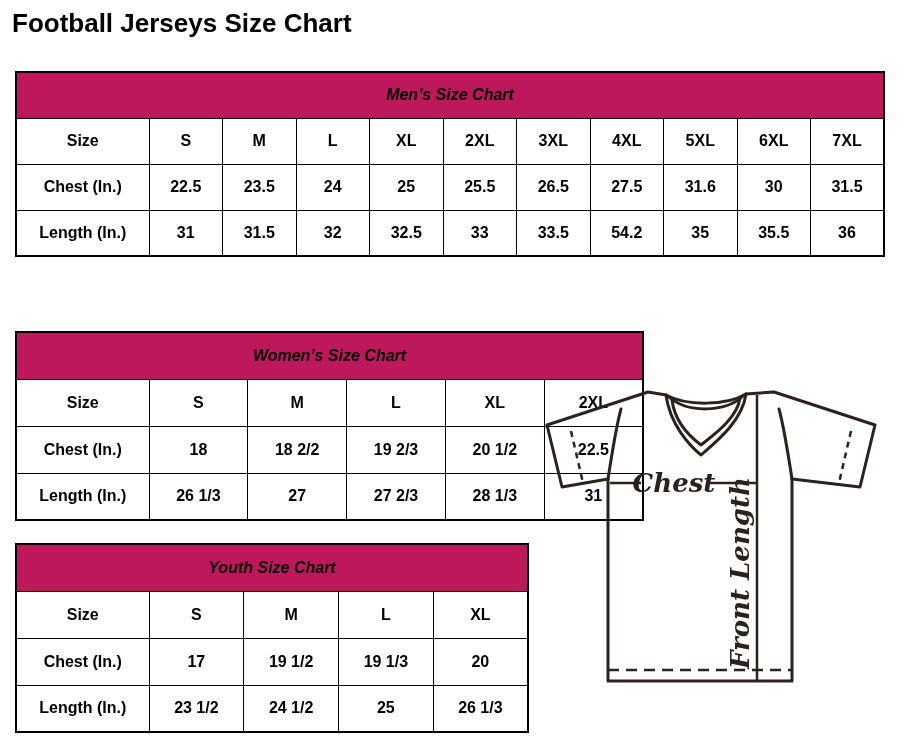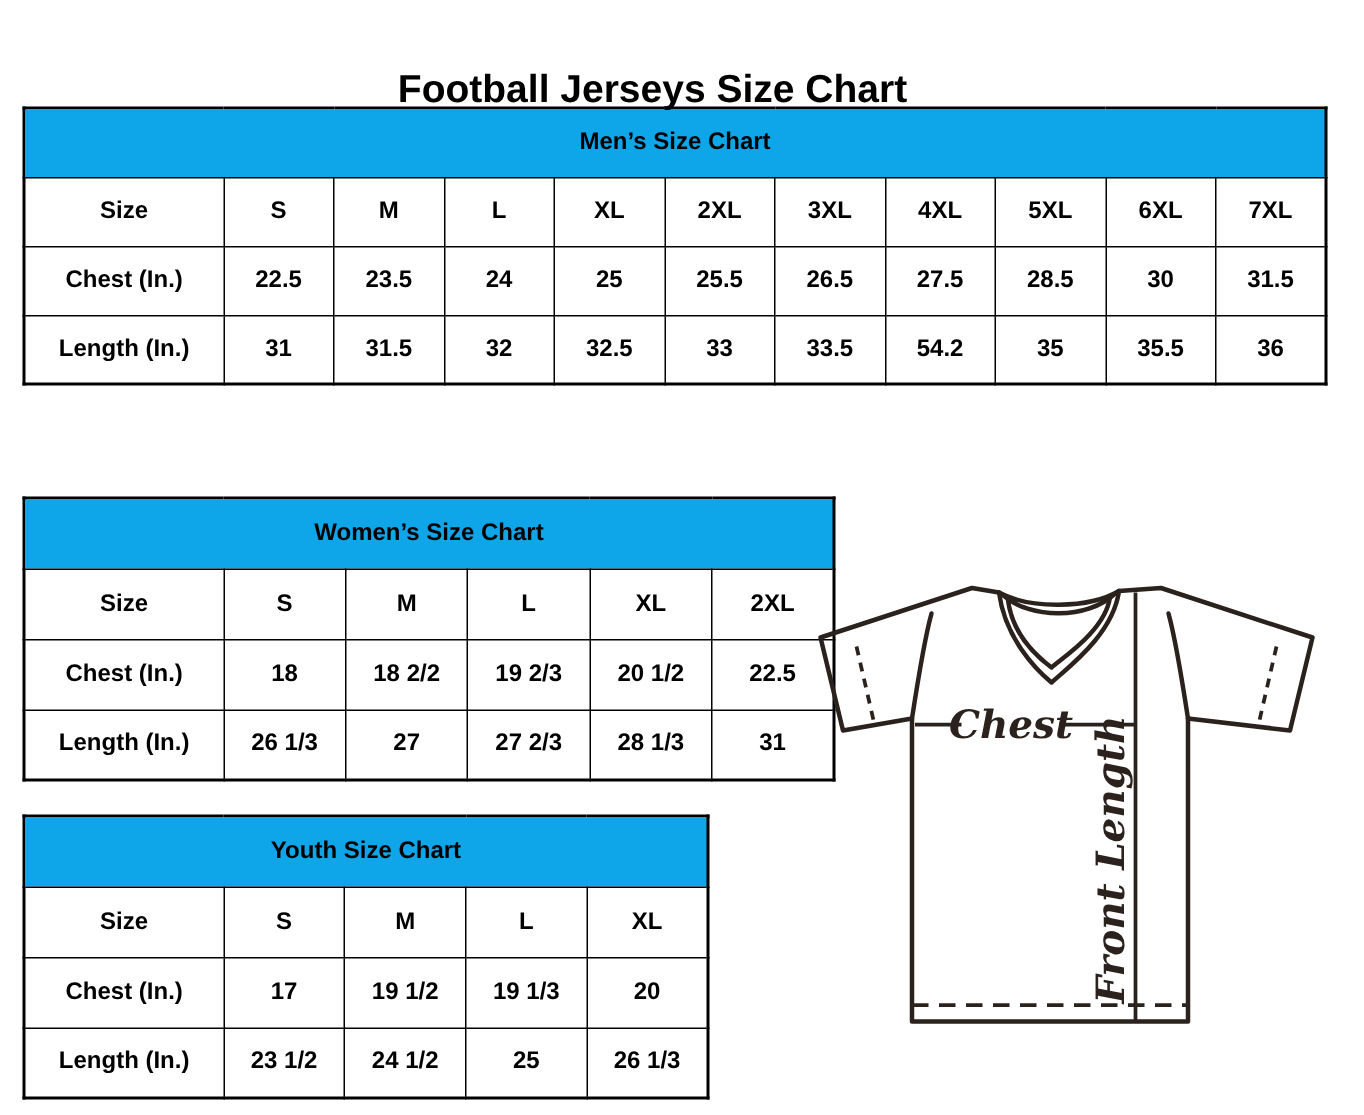--- a/index.html
+++ b/index.html
@@ -12,11 +12,10 @@
     overflow: hidden;
   }
   .page-title {
-    position: absolute; left: 0; top: 8px; width: 870px;
-    text-align: center;
+    position: absolute; left: 12px; top: 8px; width: 870px;
+    text-align: left;
     font-size: 26px; font-weight: bold;
     letter-spacing: 0px;
-    margin-top: 36px;
   }
   table.size-table {
     position: absolute;

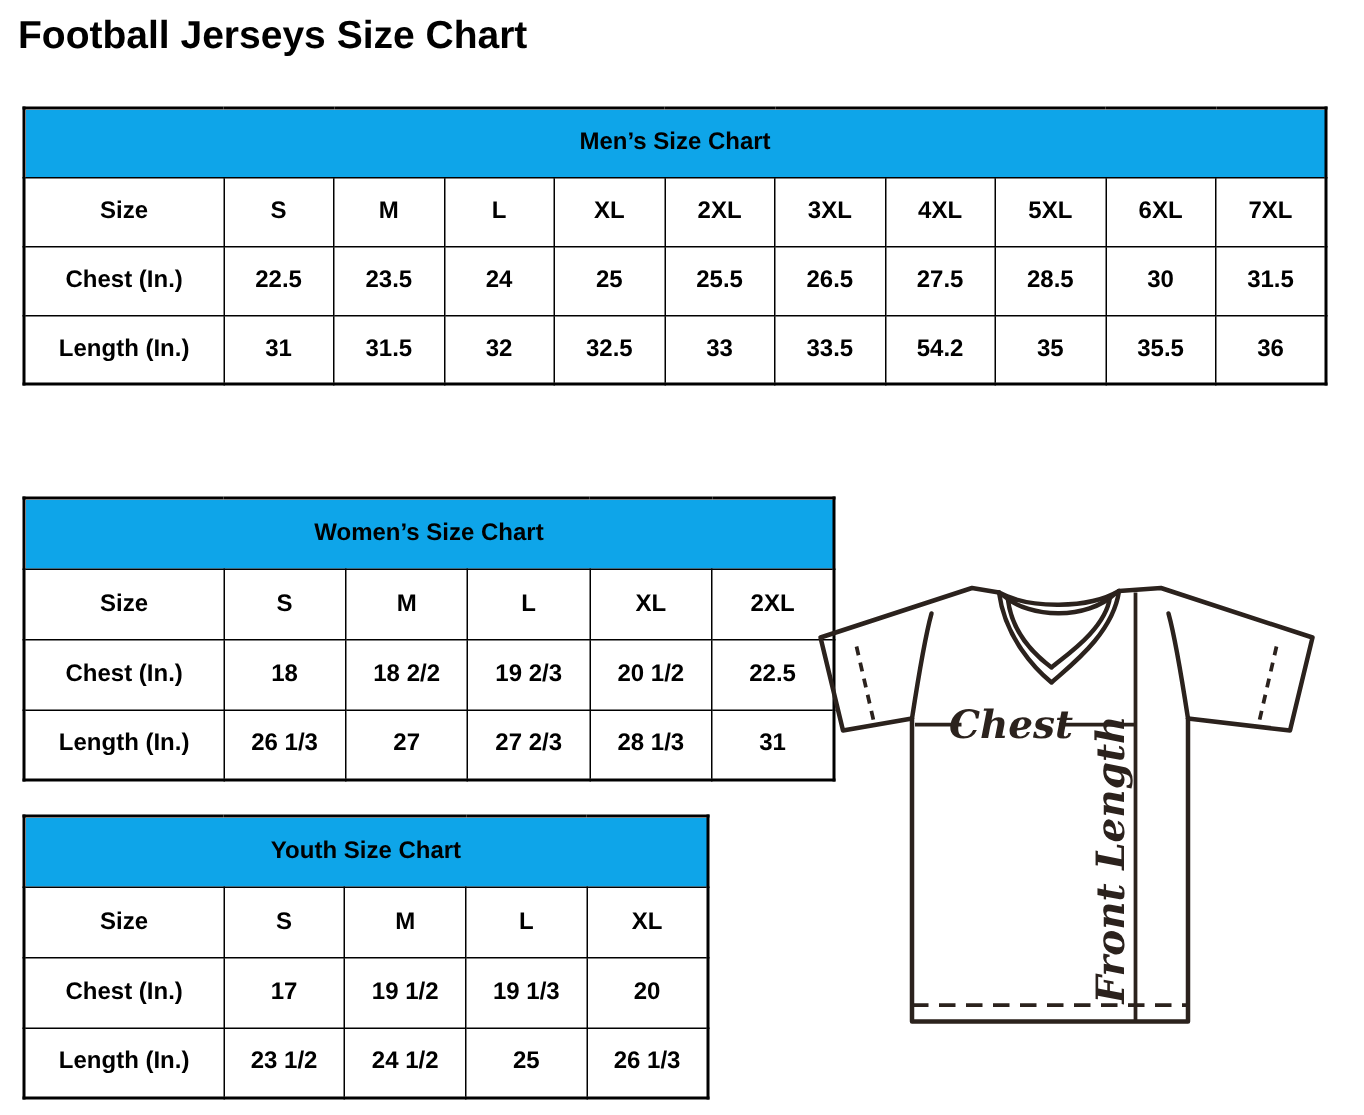--- a/index.html
+++ b/index.html
@@ -33,8 +33,9 @@
     overflow: hidden;
   }
   td.table-header {
-    background: #0ea5e9;
+    background: #be185d;
     font-size: 16px;
+    font-style: italic;
   }
   
   table.mens { left: 15px; top: 71px; width: 870px; }

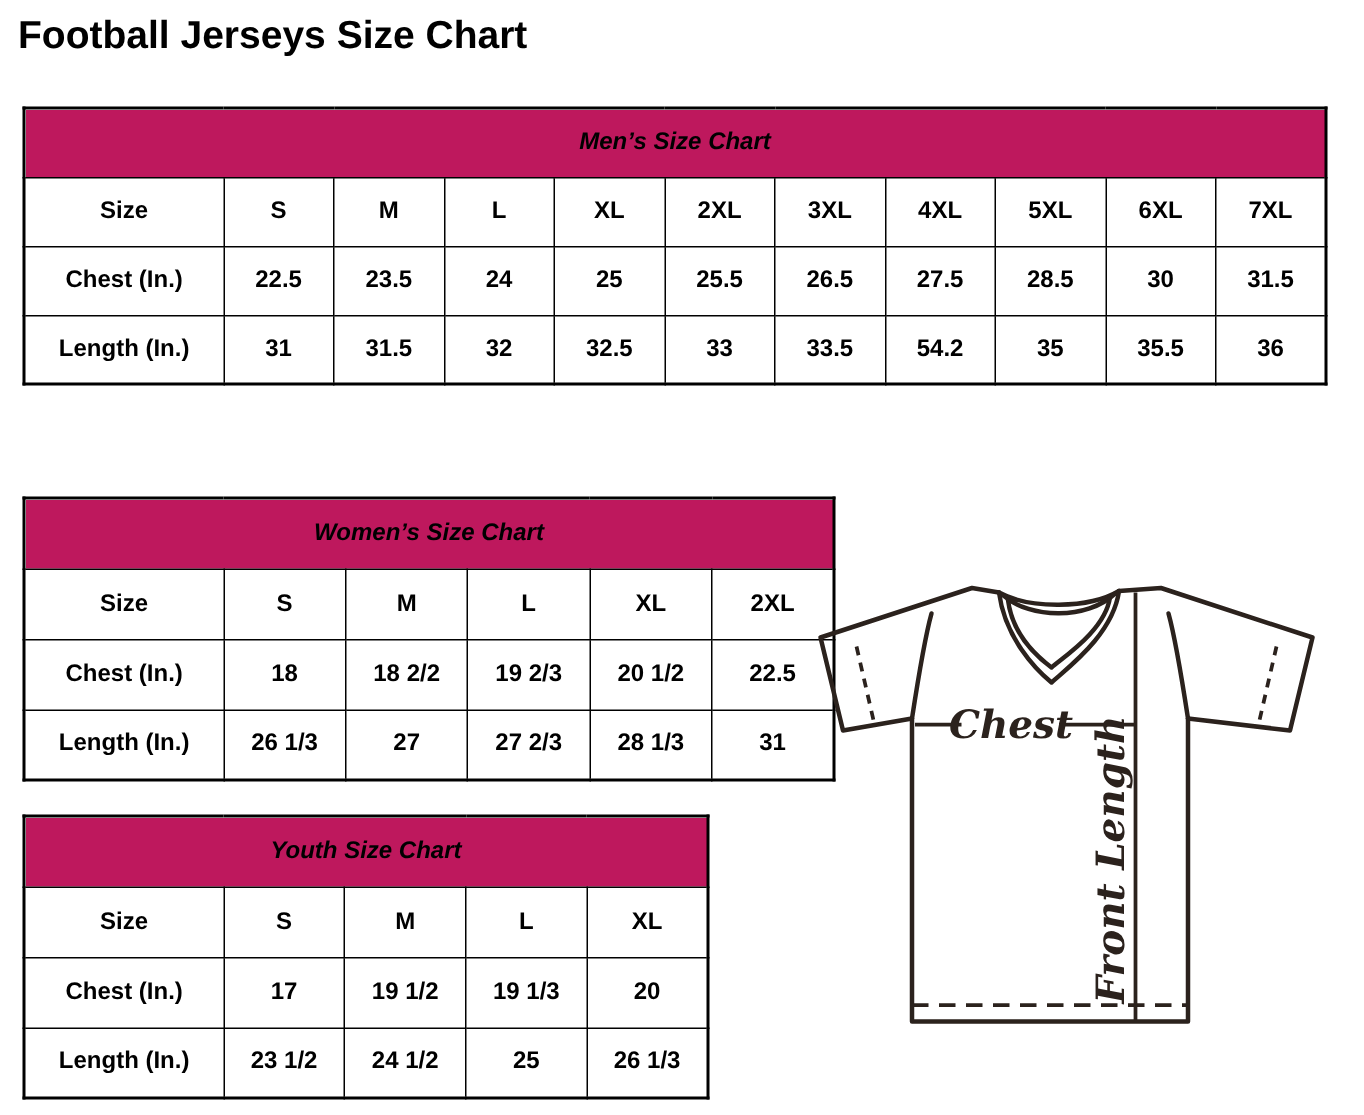--- a/index.html
+++ b/index.html
@@ -105,7 +105,7 @@
     <td>25.5</td>
     <td>26.5</td>
     <td>27.5</td>
-    <td>28.5</td>
+    <td>31.6</td>
     <td>30</td>
     <td>31.5</td>
   </tr>

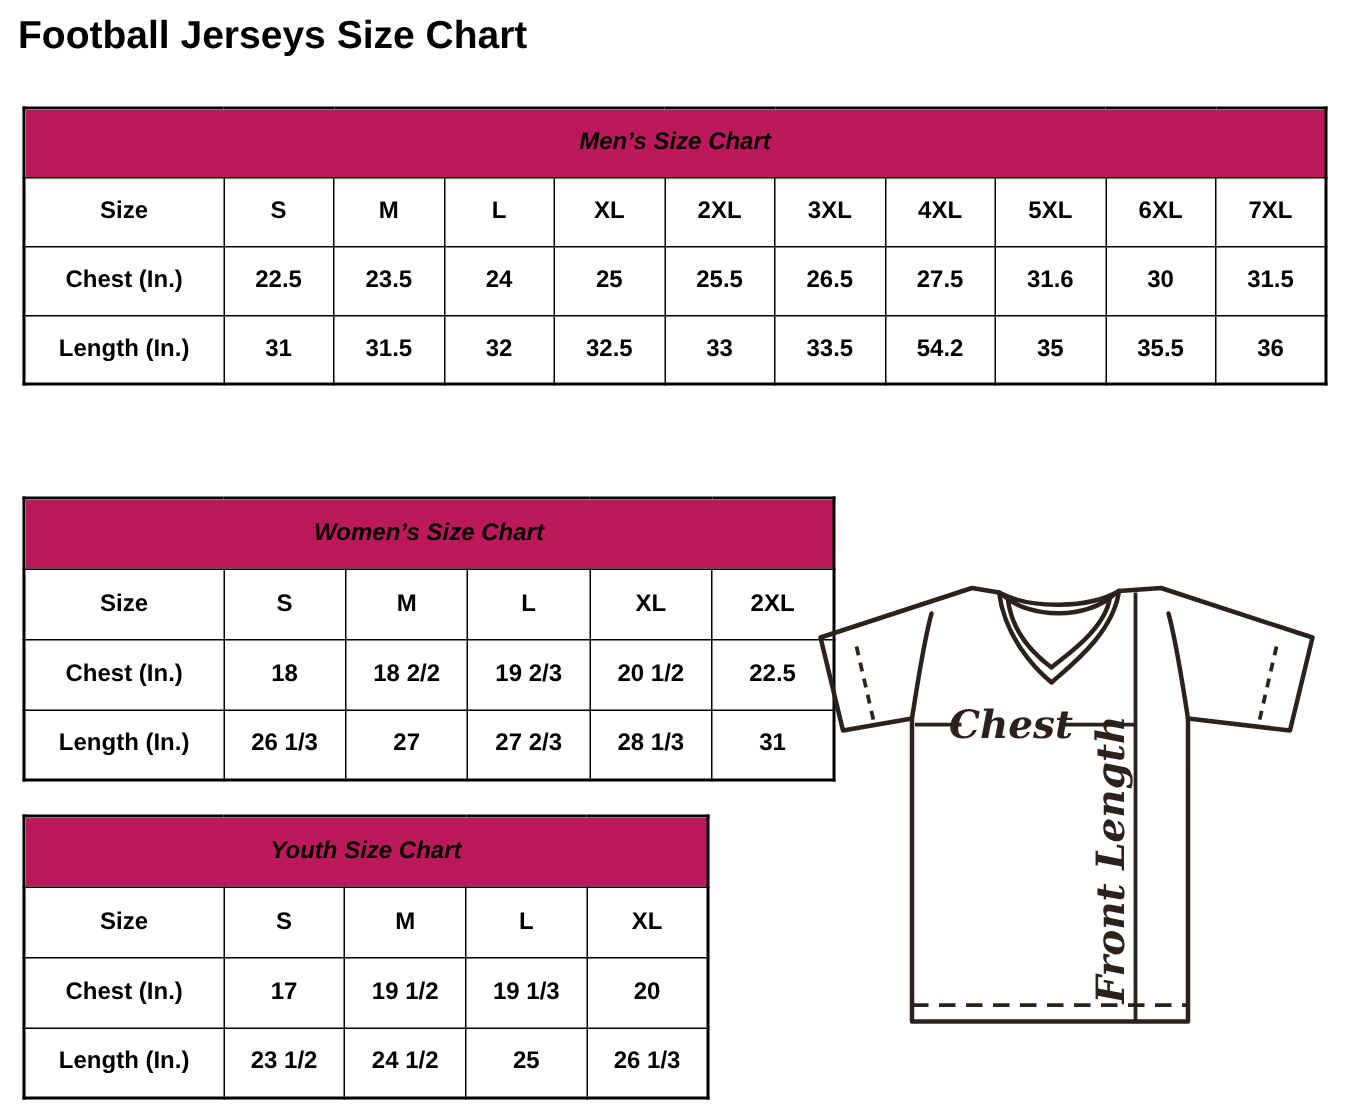--- a/index.html
+++ b/index.html
@@ -42,7 +42,7 @@
   table.mens tr { height: 46px; }
   table.mens col.label-col { width: 133px; }
   
-  table.womens { left: 15px; top: 331px; width: 542px; }
+  table.womens { left: 15px; top: 331px; width: 629px; }
   table.womens tr { height: 47px; }
   table.womens col.label-col { width: 133px; }
   

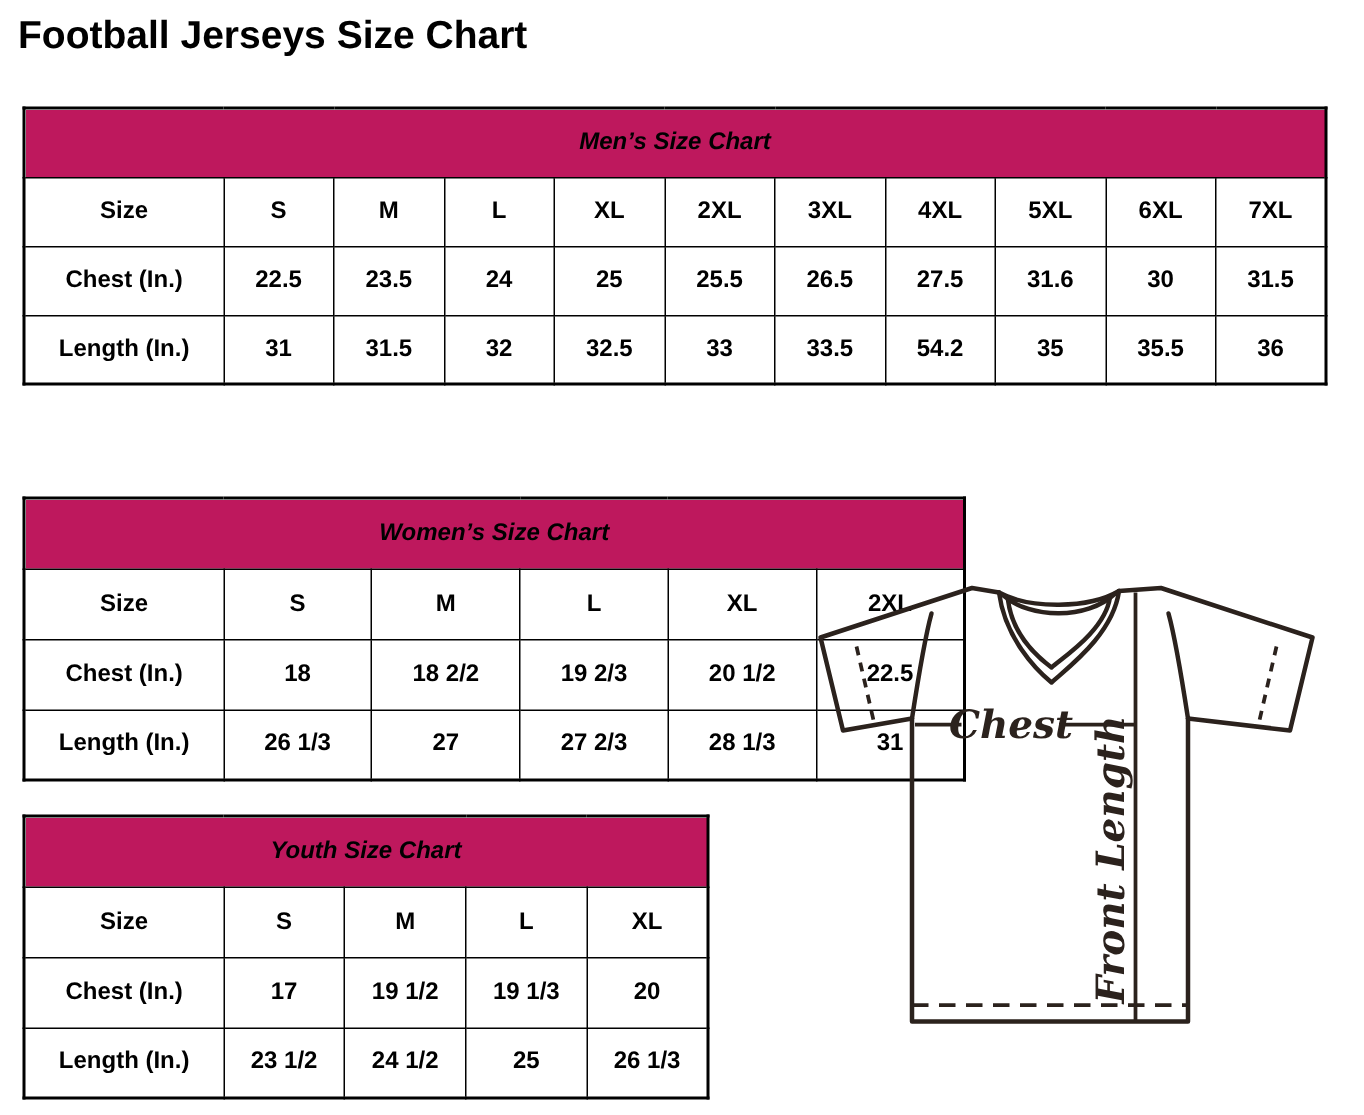--- a/index.html
+++ b/index.html
@@ -46,7 +46,7 @@
   table.womens tr { height: 47px; }
   table.womens col.label-col { width: 133px; }
   
-  table.youth { left: 15px; top: 543px; width: 458px; }
+  table.youth { left: 15px; top: 543px; width: 514px; }
   table.youth tr { height: 47px; }
   table.youth col.label-col { width: 133px; }
 

